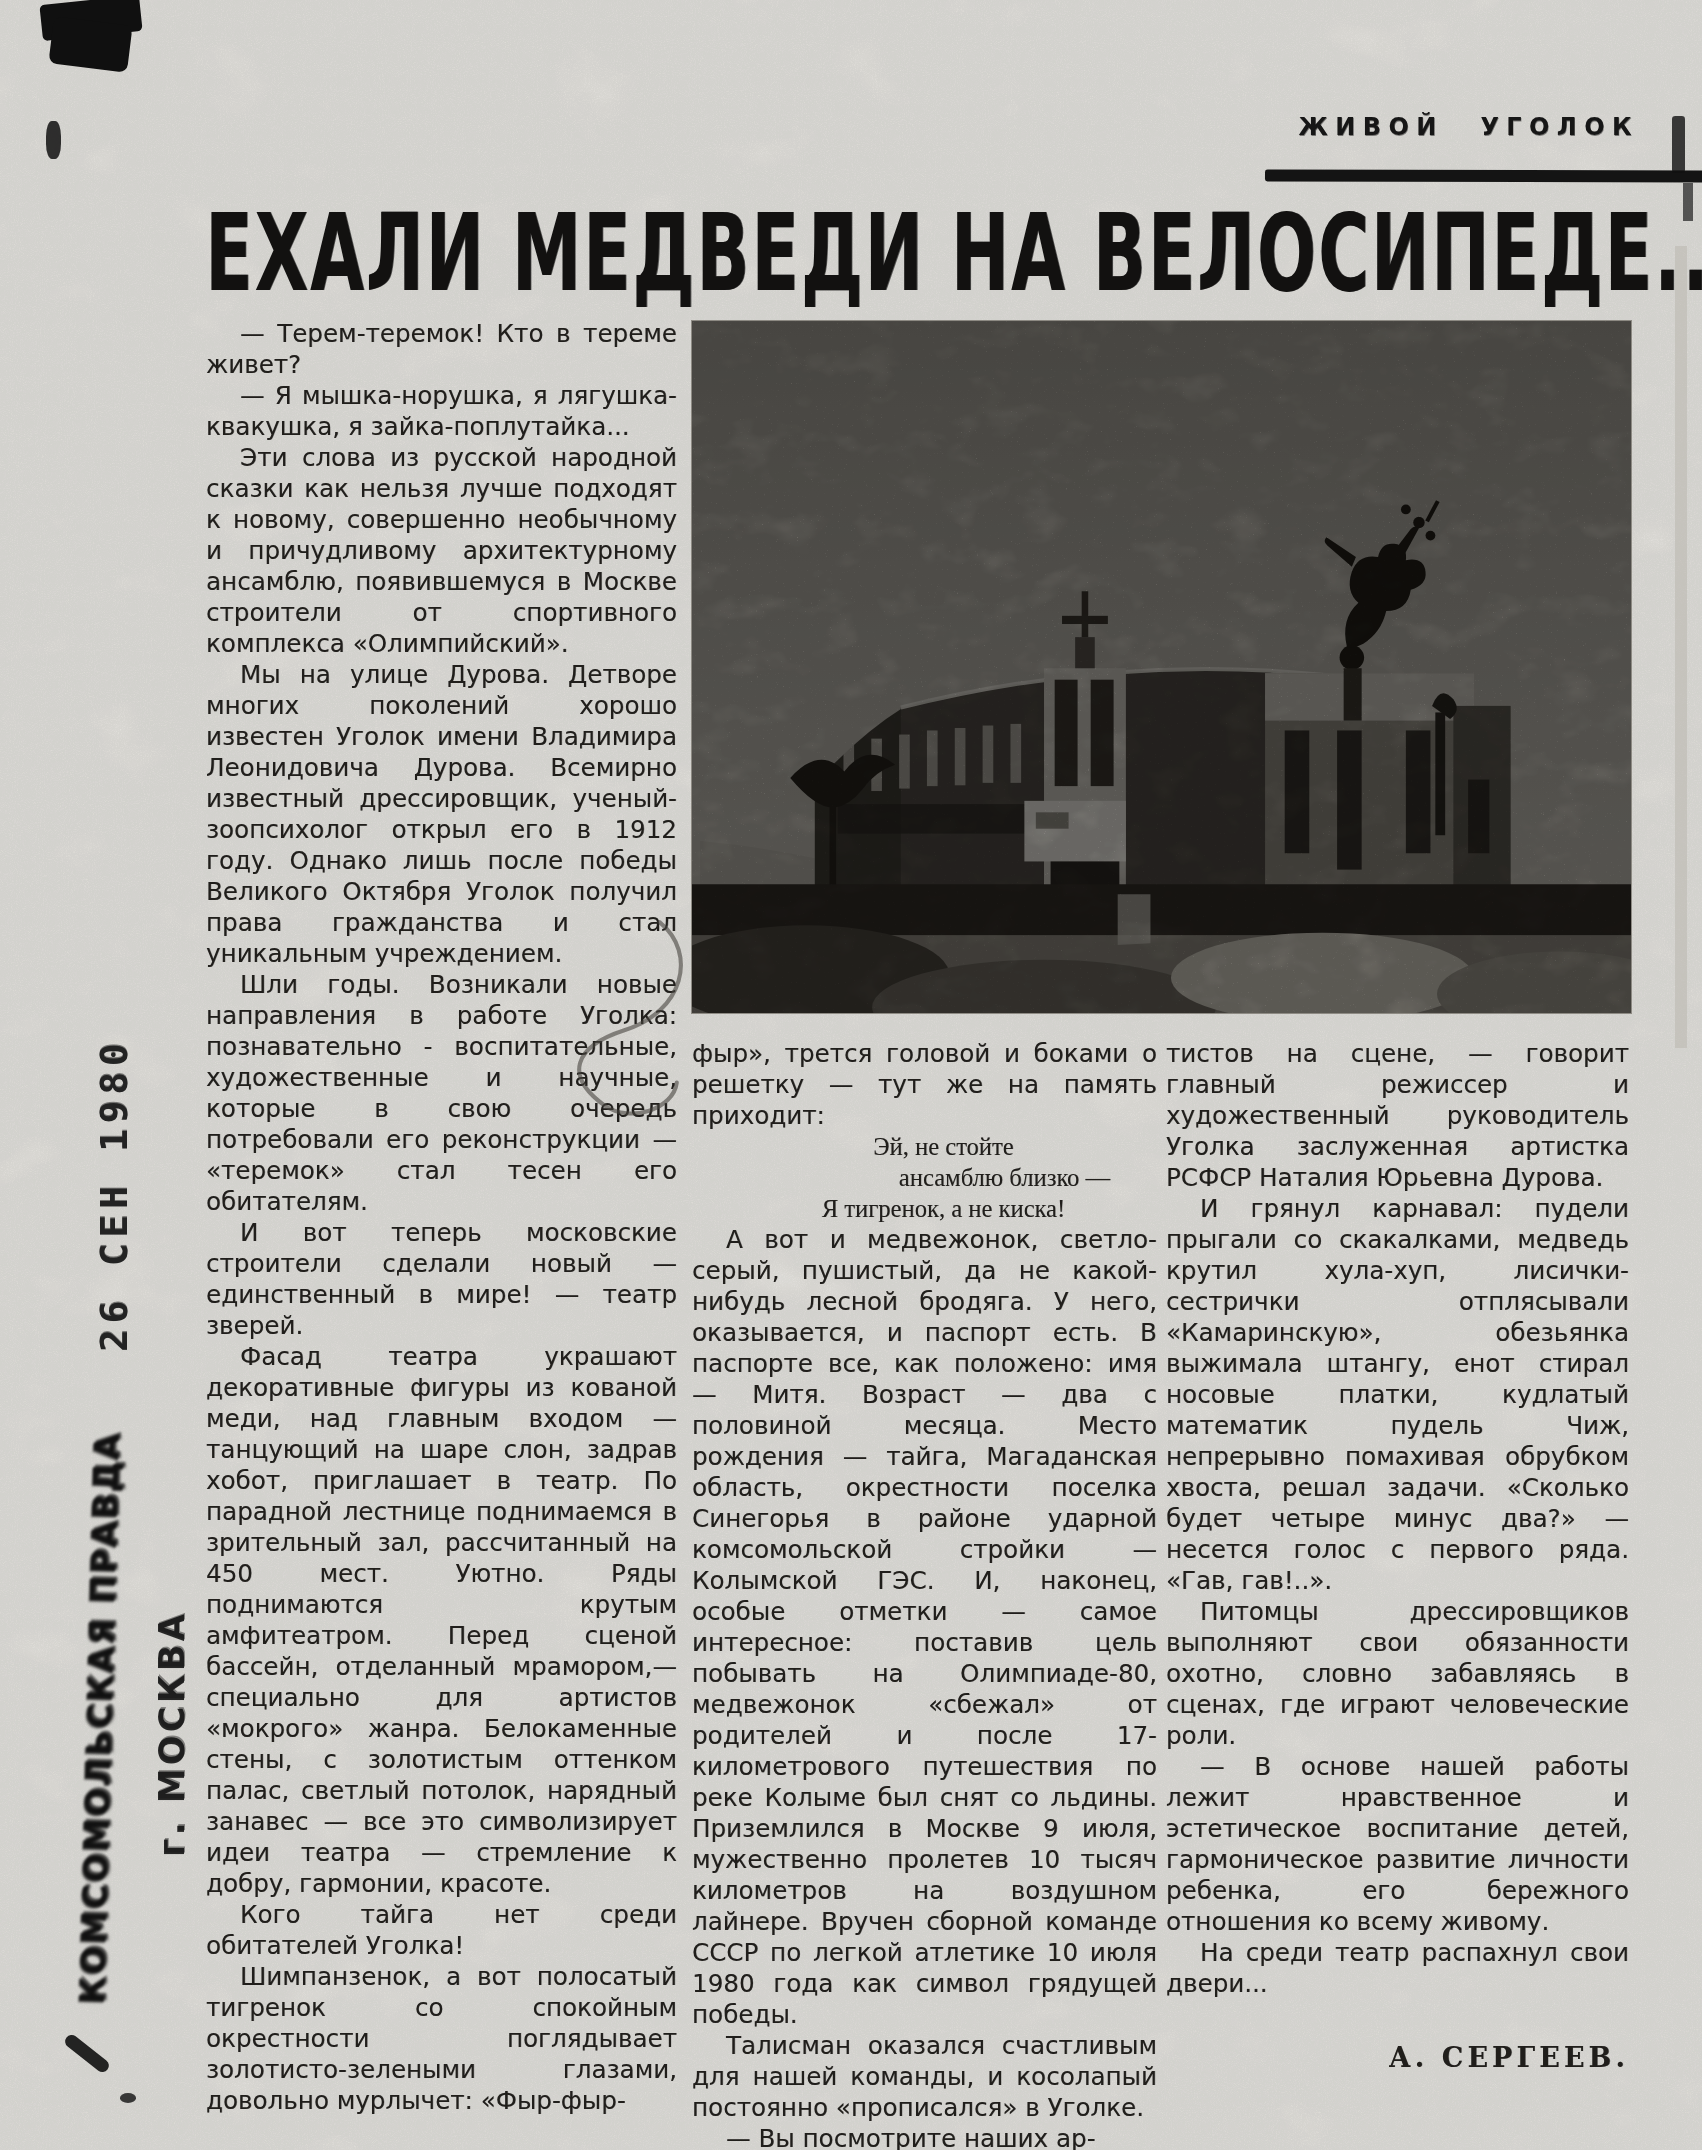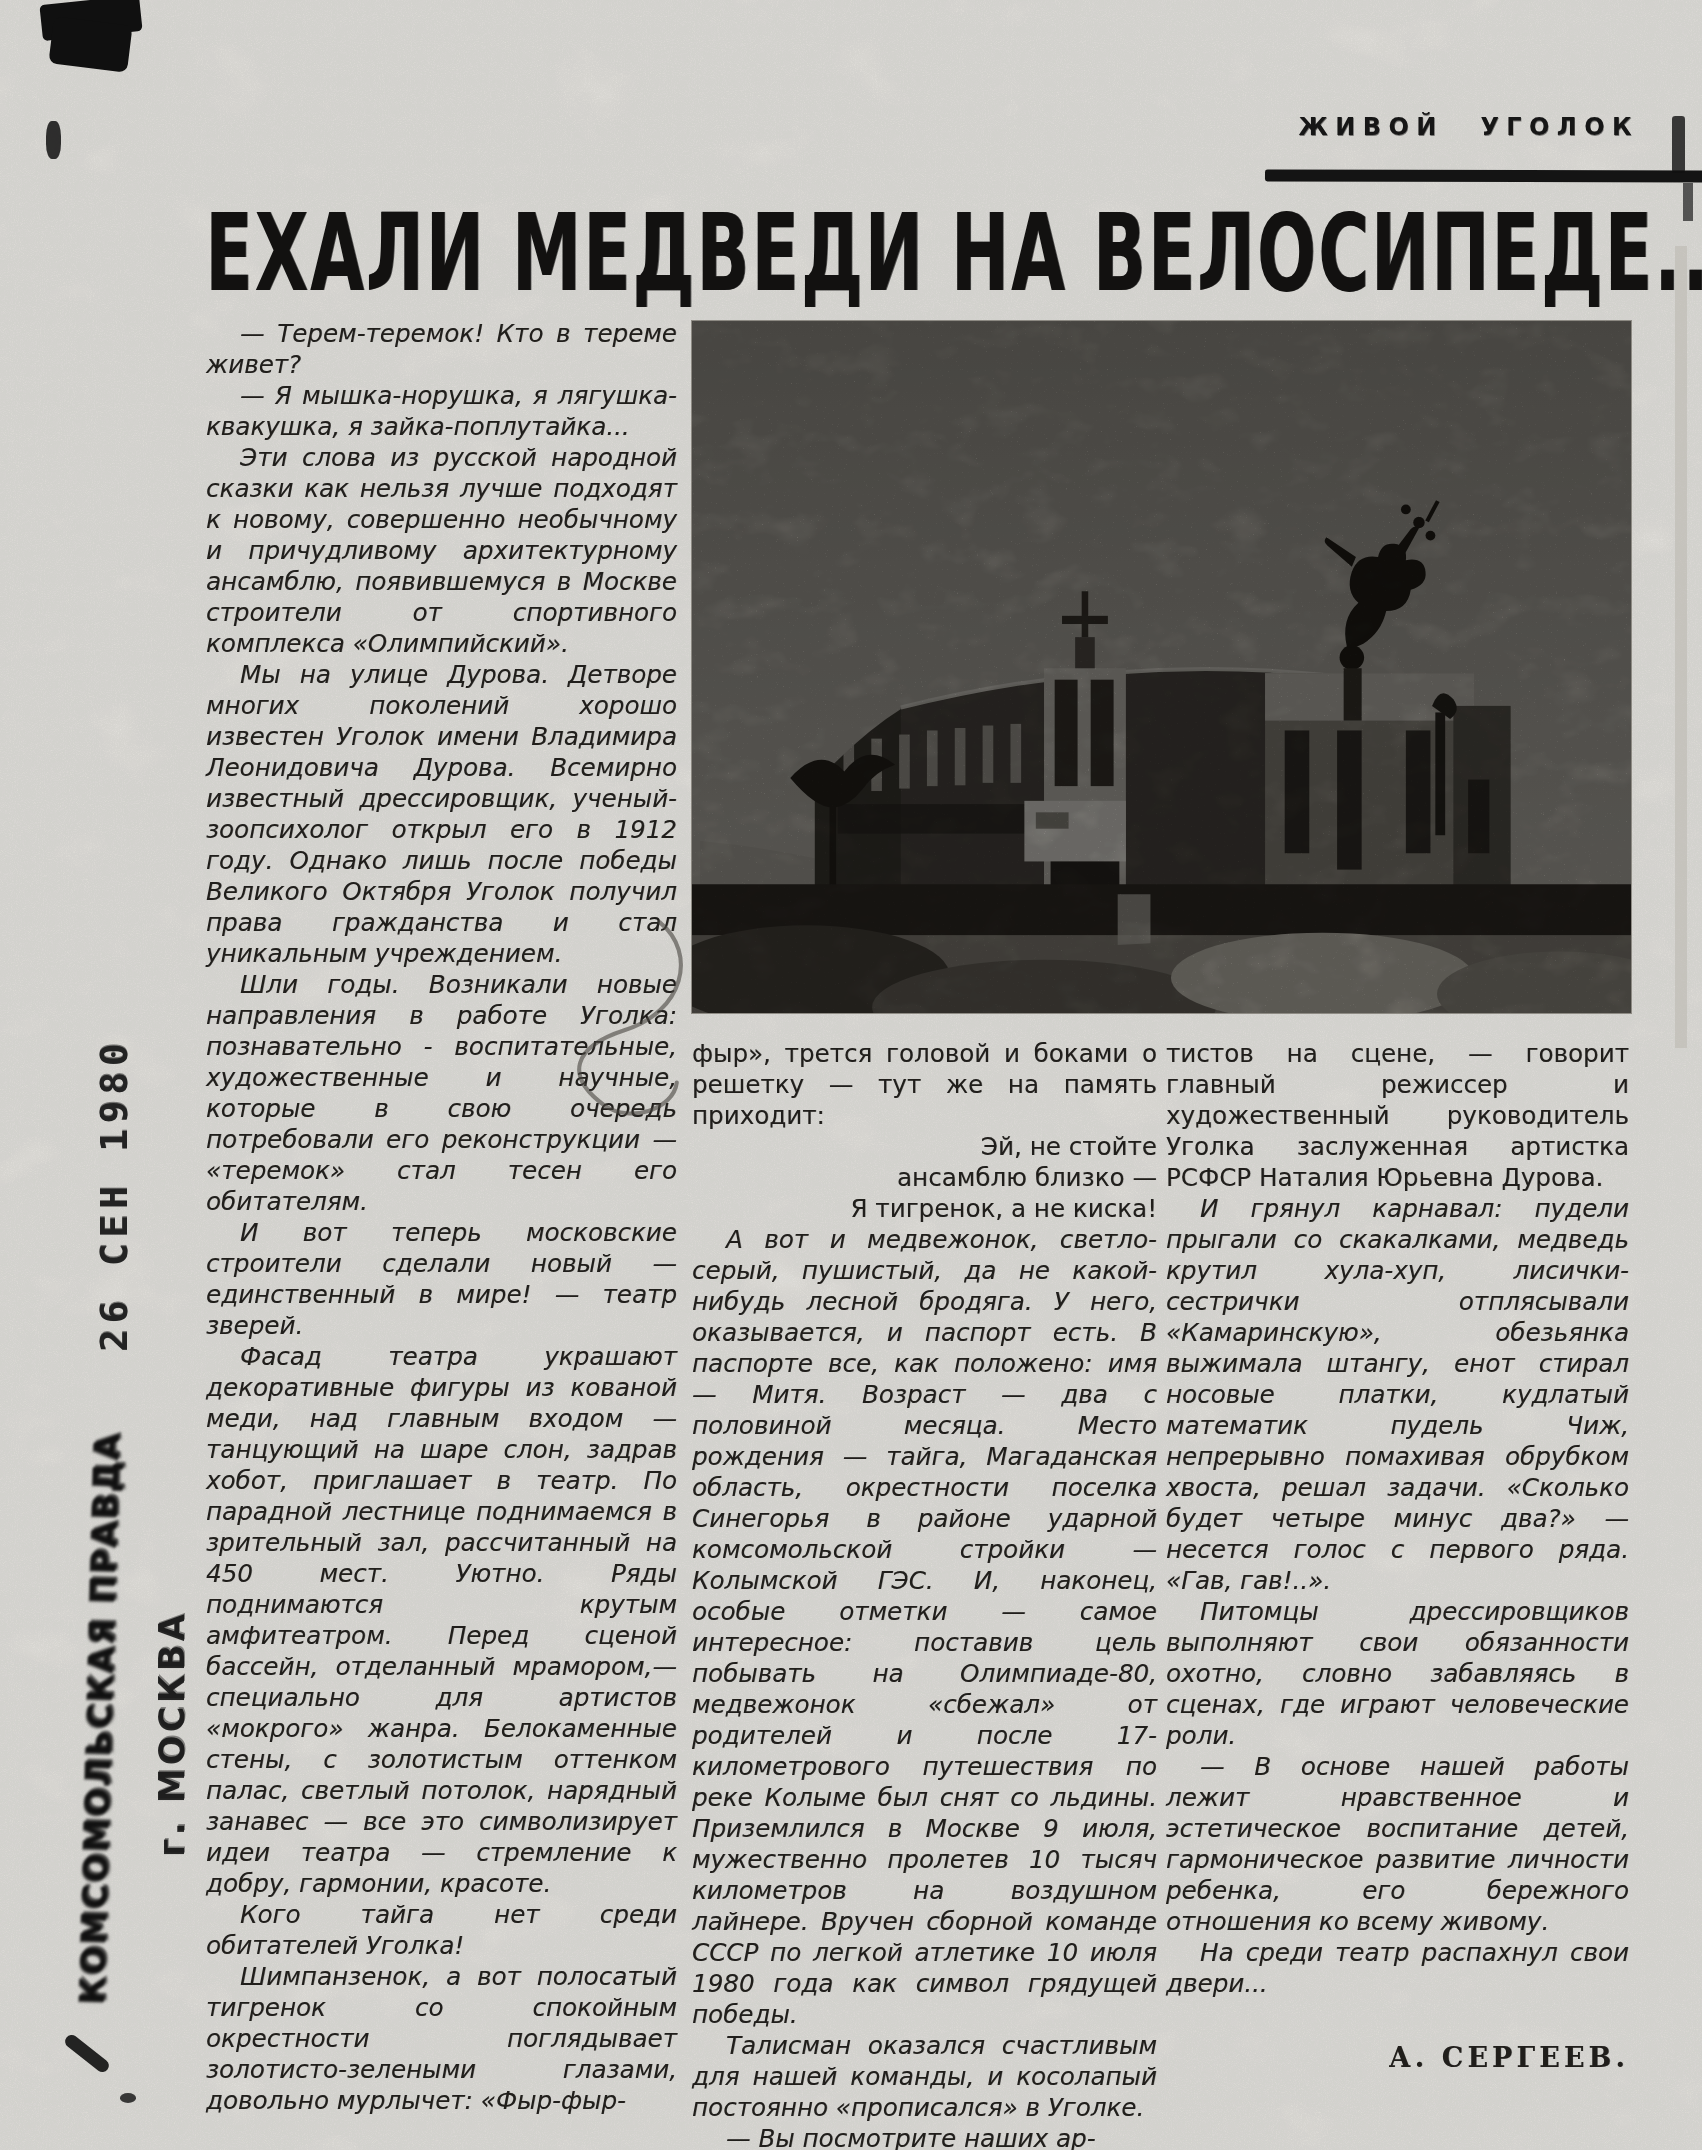--- a/index.html
+++ b/index.html
@@ -51,7 +51,7 @@
   #col-middle{left:692px; top:1038px; width:465px;}
   #col-right {left:1166px;top:1038px; width:463px;}
   .col p{margin:0;}
-  .col p.para{text-indent:34px;font-style:italic;}
+  .col p.para{text-indent:34px;}
   .col p.cont{text-indent:0;}
   .col p.verse{text-align:right;text-indent:38px;}
   .col p.verse.v2{text-indent:160px;}

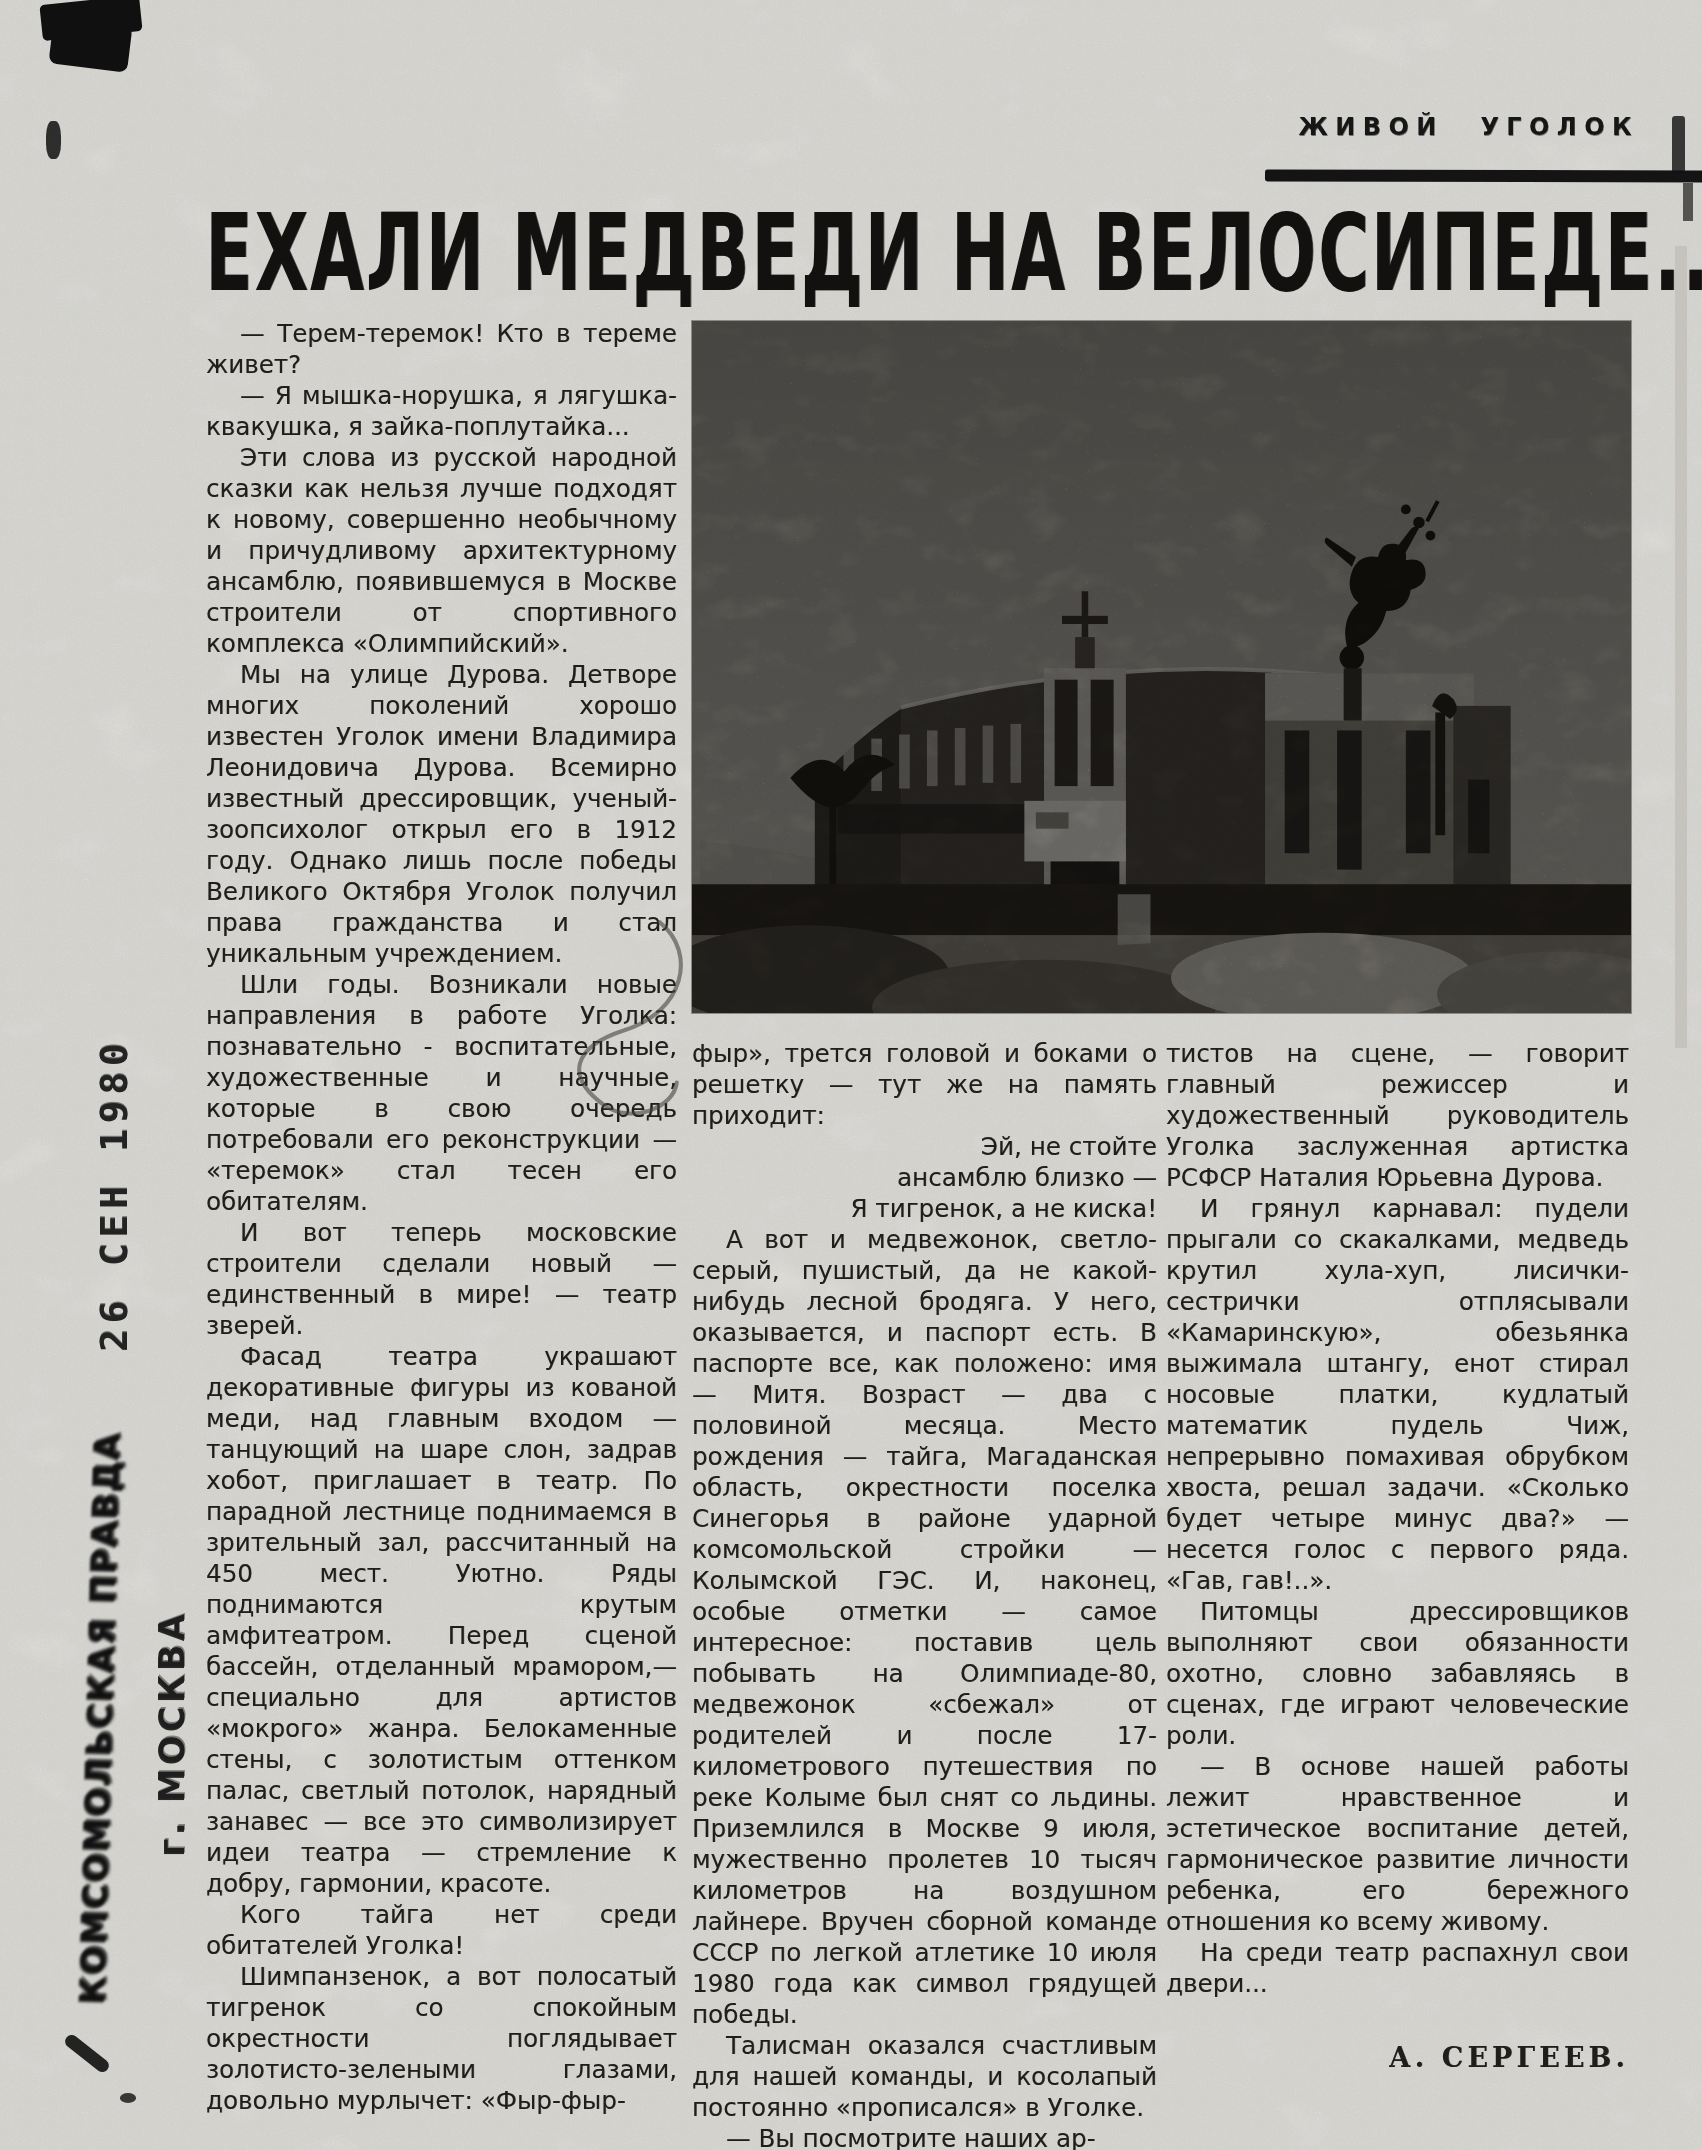--- a/index.html
+++ b/index.html
@@ -53,7 +53,7 @@
   .col p{margin:0;}
   .col p.para{text-indent:34px;}
   .col p.cont{text-indent:0;}
-  .col p.verse{text-align:right;text-indent:38px;}
+  .col p.verse{text-align:center;text-indent:38px;font-family:Liberation Serif, serif;}
   .col p.verse.v2{text-indent:160px;}
   .col p.byline{
     text-align:right;text-indent:0;margin-top:43px;

